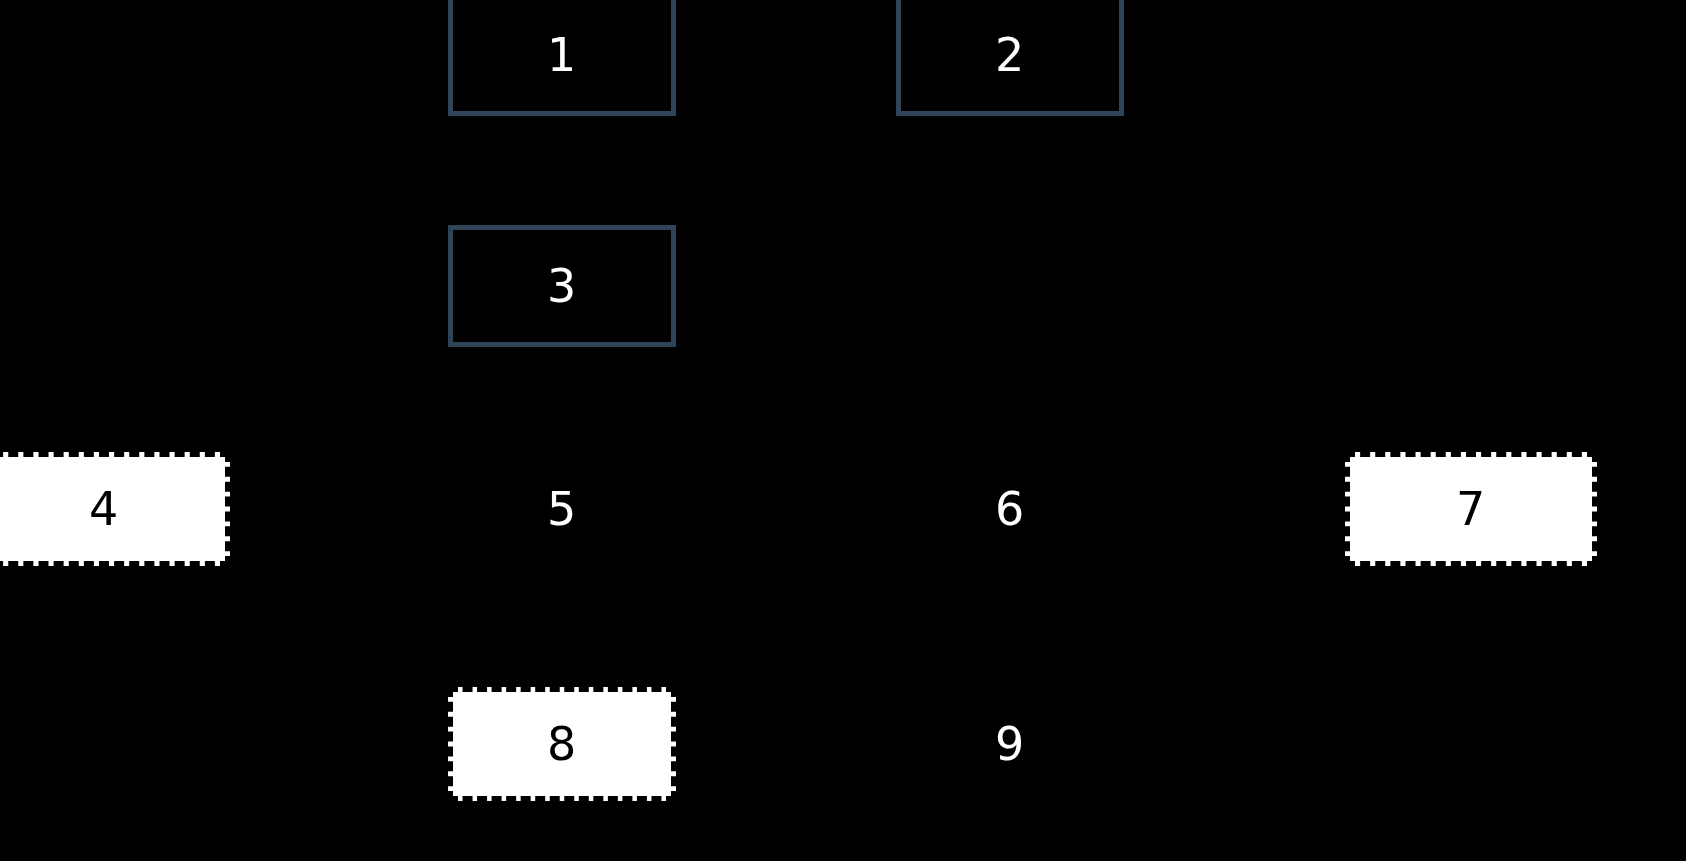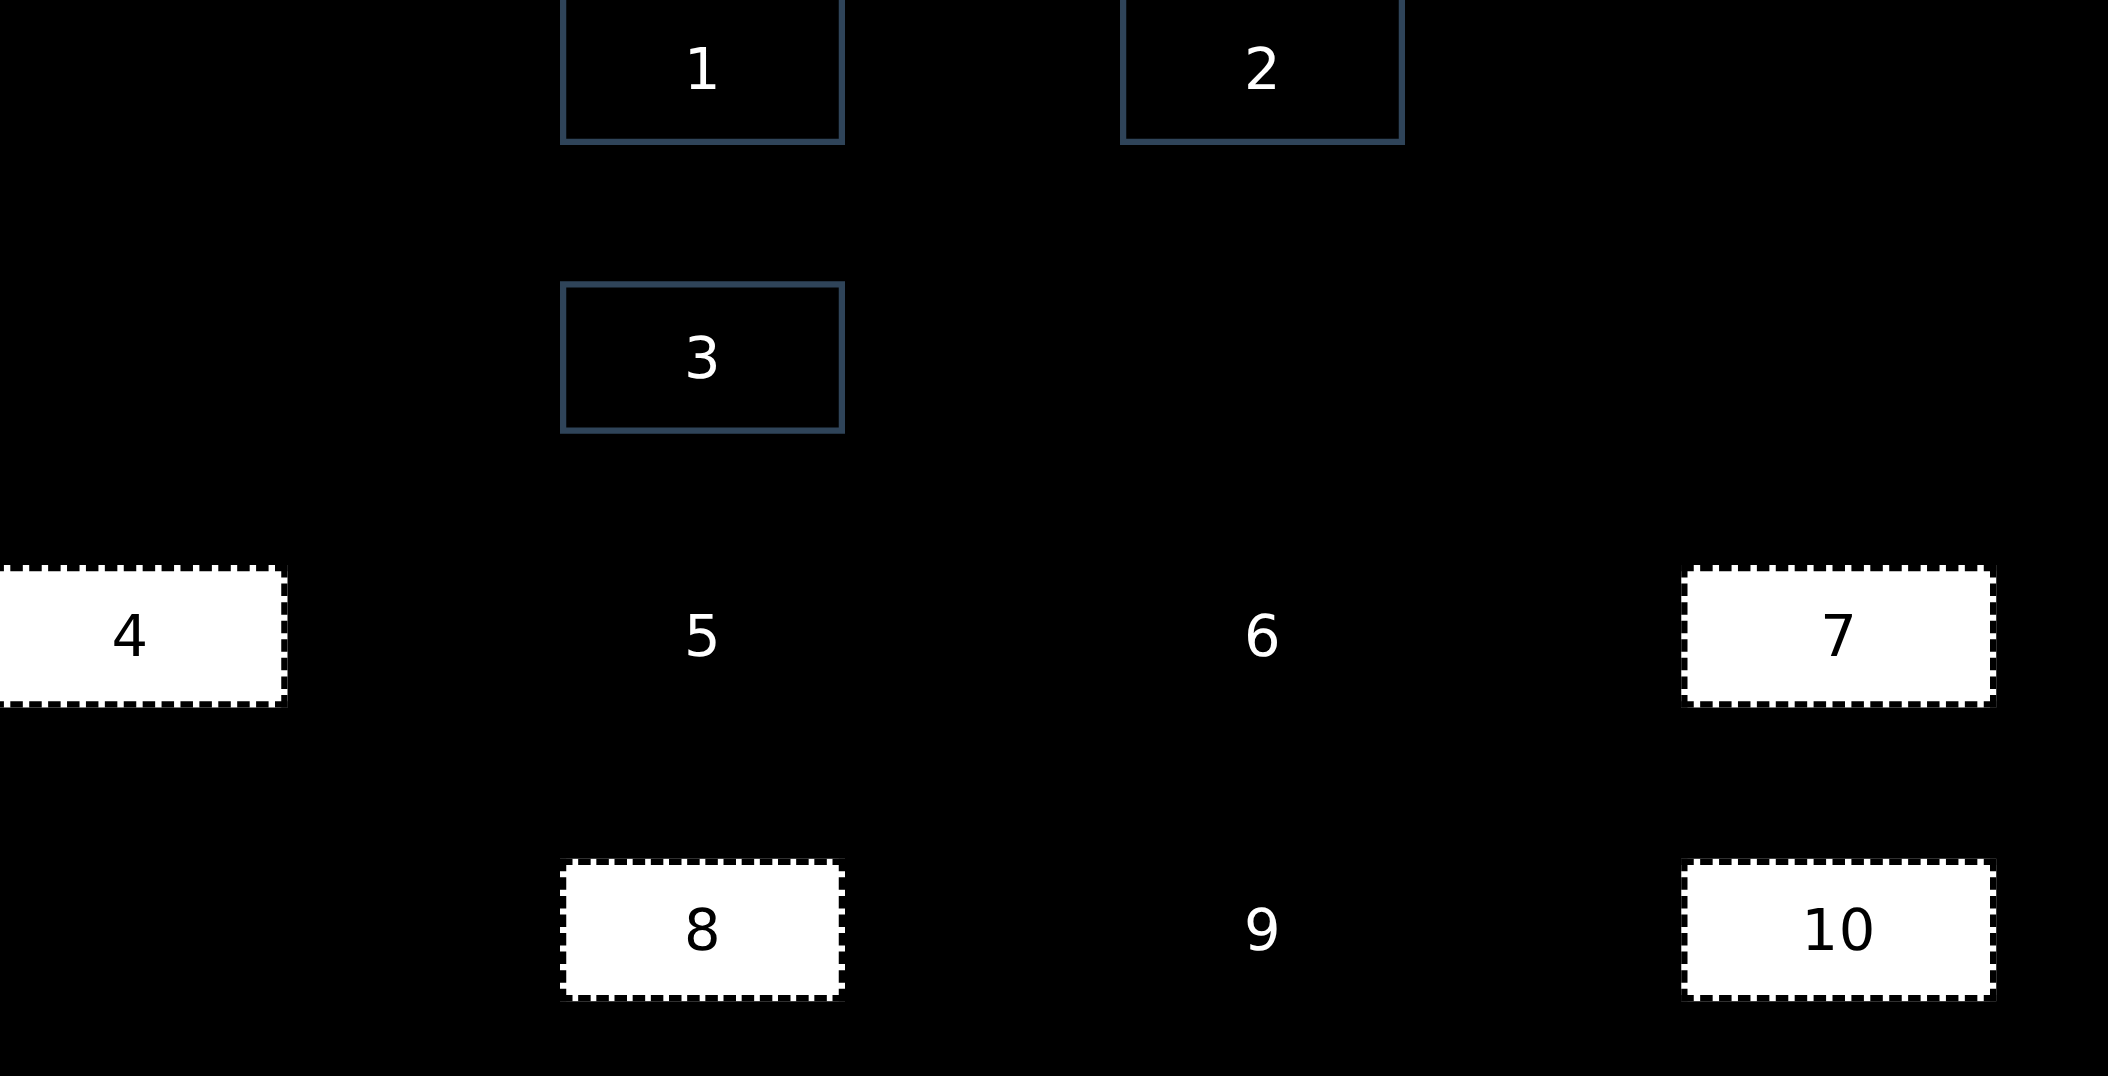--- a/index.html
+++ b/index.html
@@ -80,9 +80,6 @@
     <div class="node plain" style="left: 896px; top: 687px; width: 228px; height: 114px;">
       <span class="node-label">9</span>
     </div>
-    <div class="node dashed" style="left: 1345px; top: 687px; width: 252px; height: 114px;">
-      <span class="node-label">10</span>
-    </div>
   </div>
 
 </body></html>

